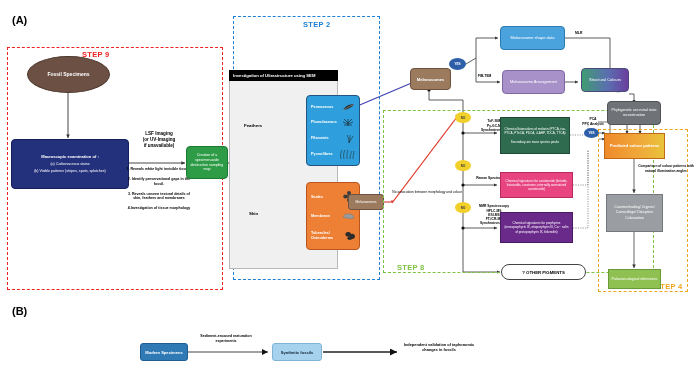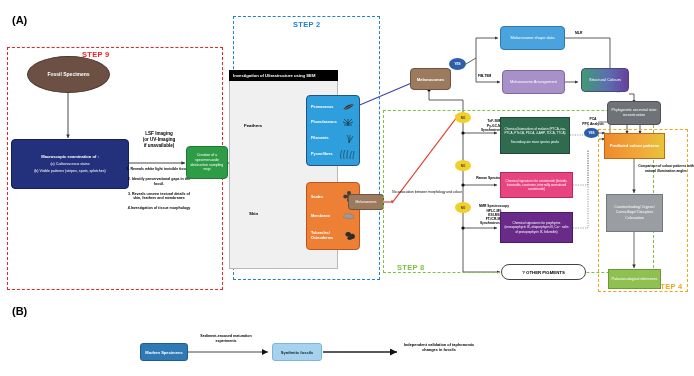--- a/index.html
+++ b/index.html
@@ -164,7 +164,7 @@
 </div>
 
 <div class="abs frame" style="left:233px;top:16px;width:147px;height:264px;border:1.4px dashed #1f7fd4;"></div>
-<div class="abs step-label" style="left:293px;top:20px;color:#1f7fd4;">STEP 2</div>
+<div class="abs step-label" style="left:303px;top:20px;color:#1f7fd4;">STEP 2</div>
 
 <div class="abs sem-wrap" style="left:229px;top:70px;width:109px;height:199px;"></div>
 <div class="abs sem-title" style="left:229px;top:70px;width:109px;height:11px;">

